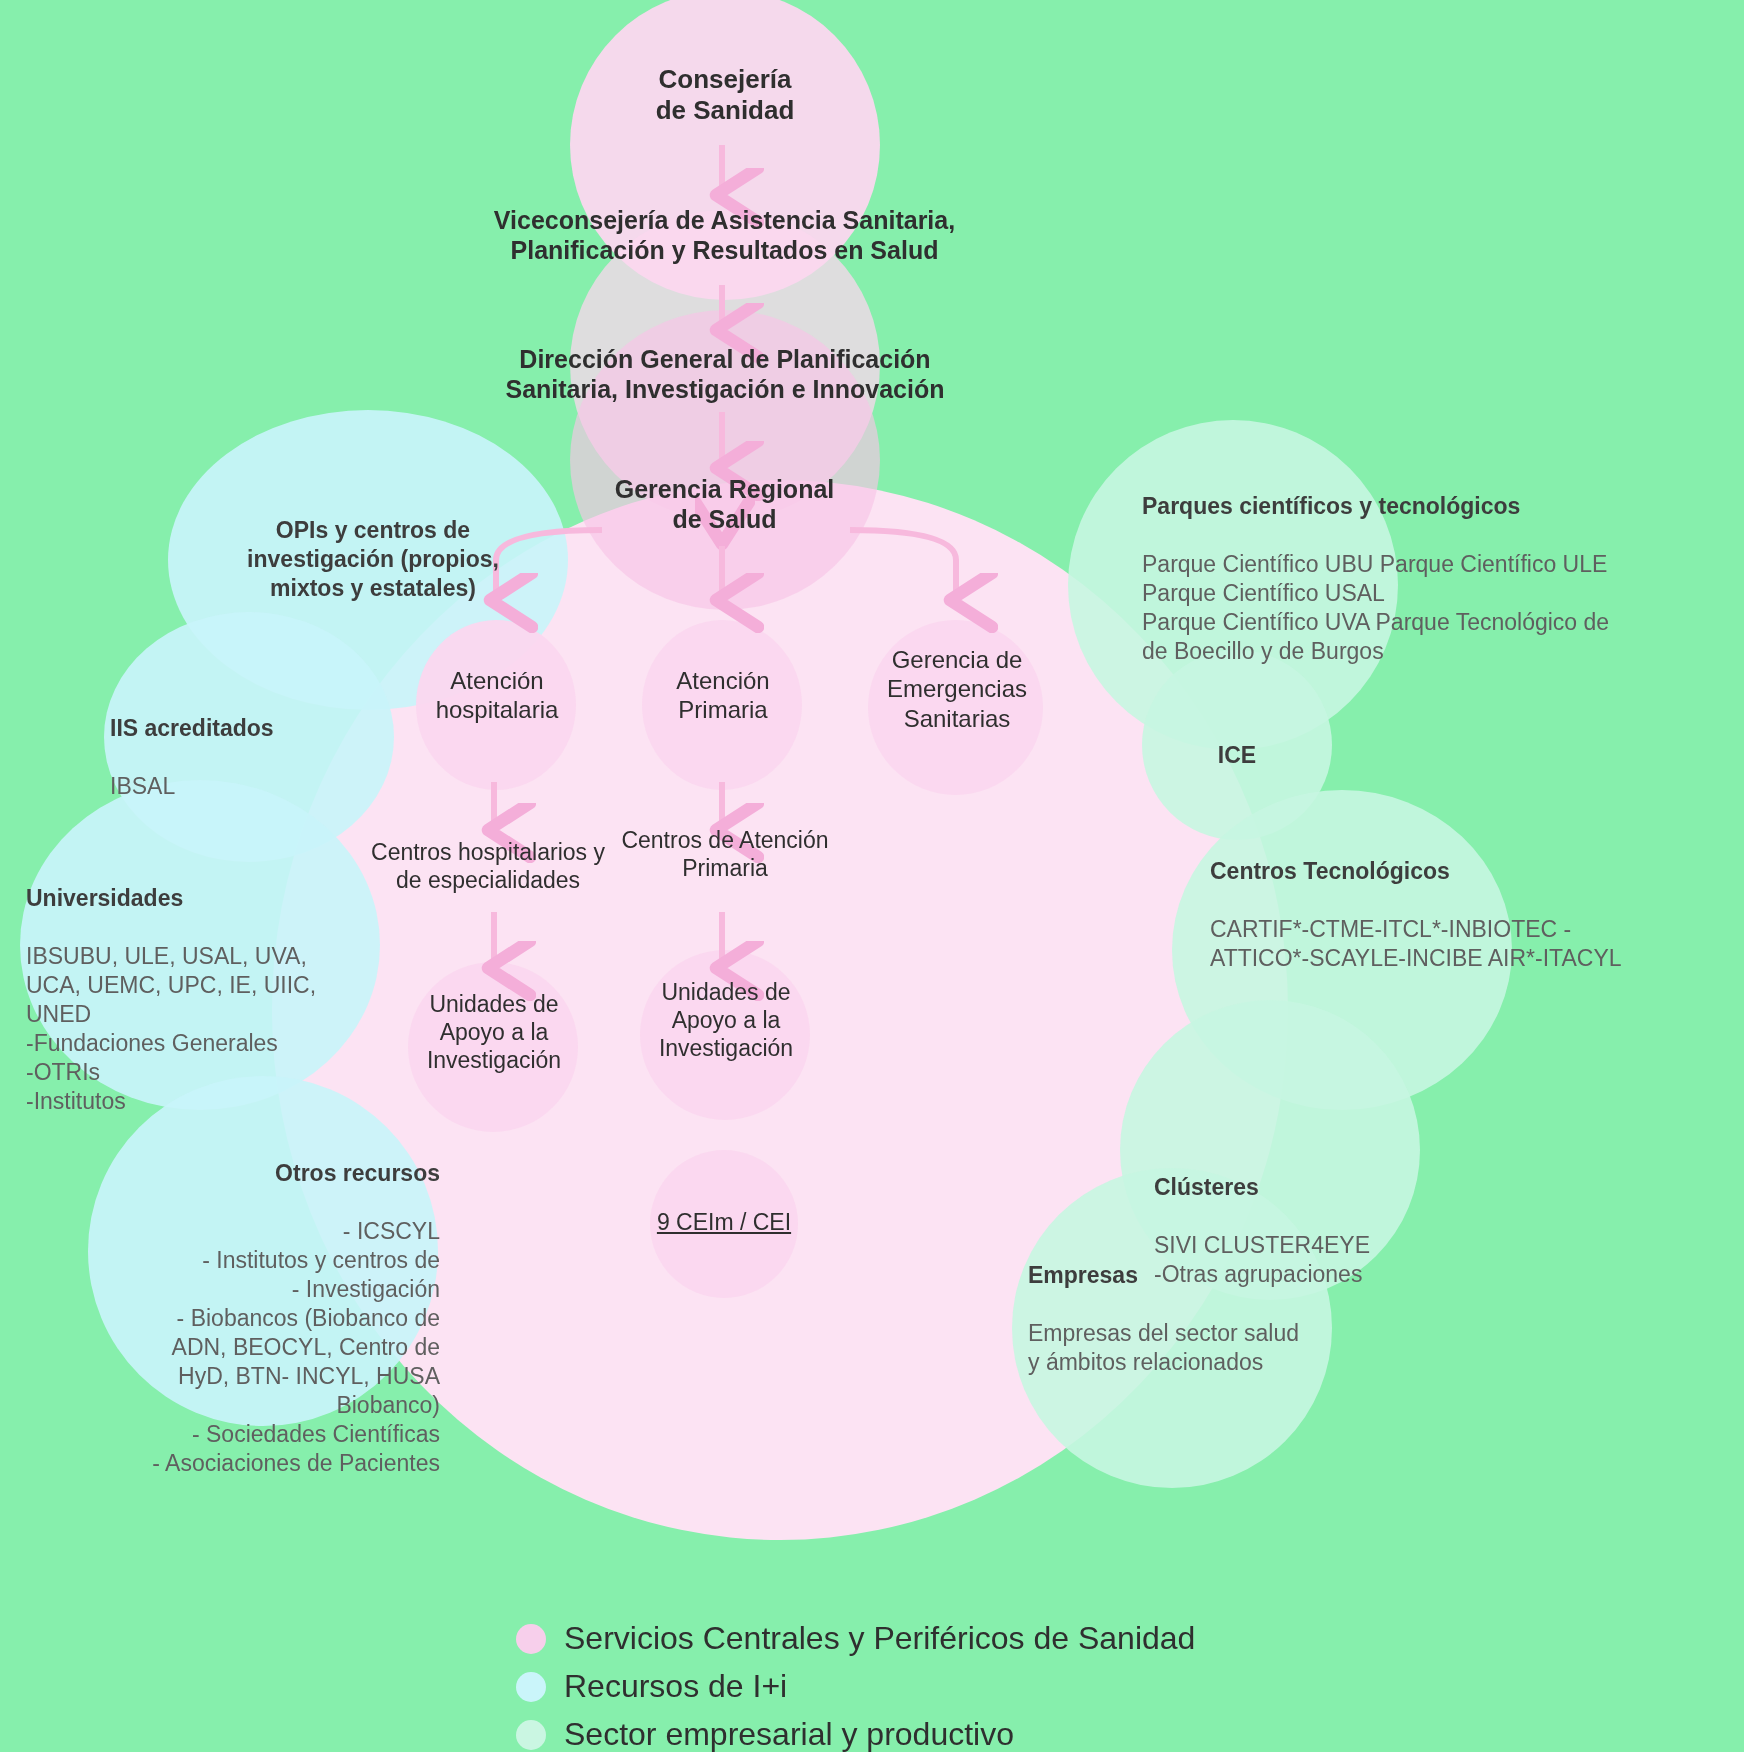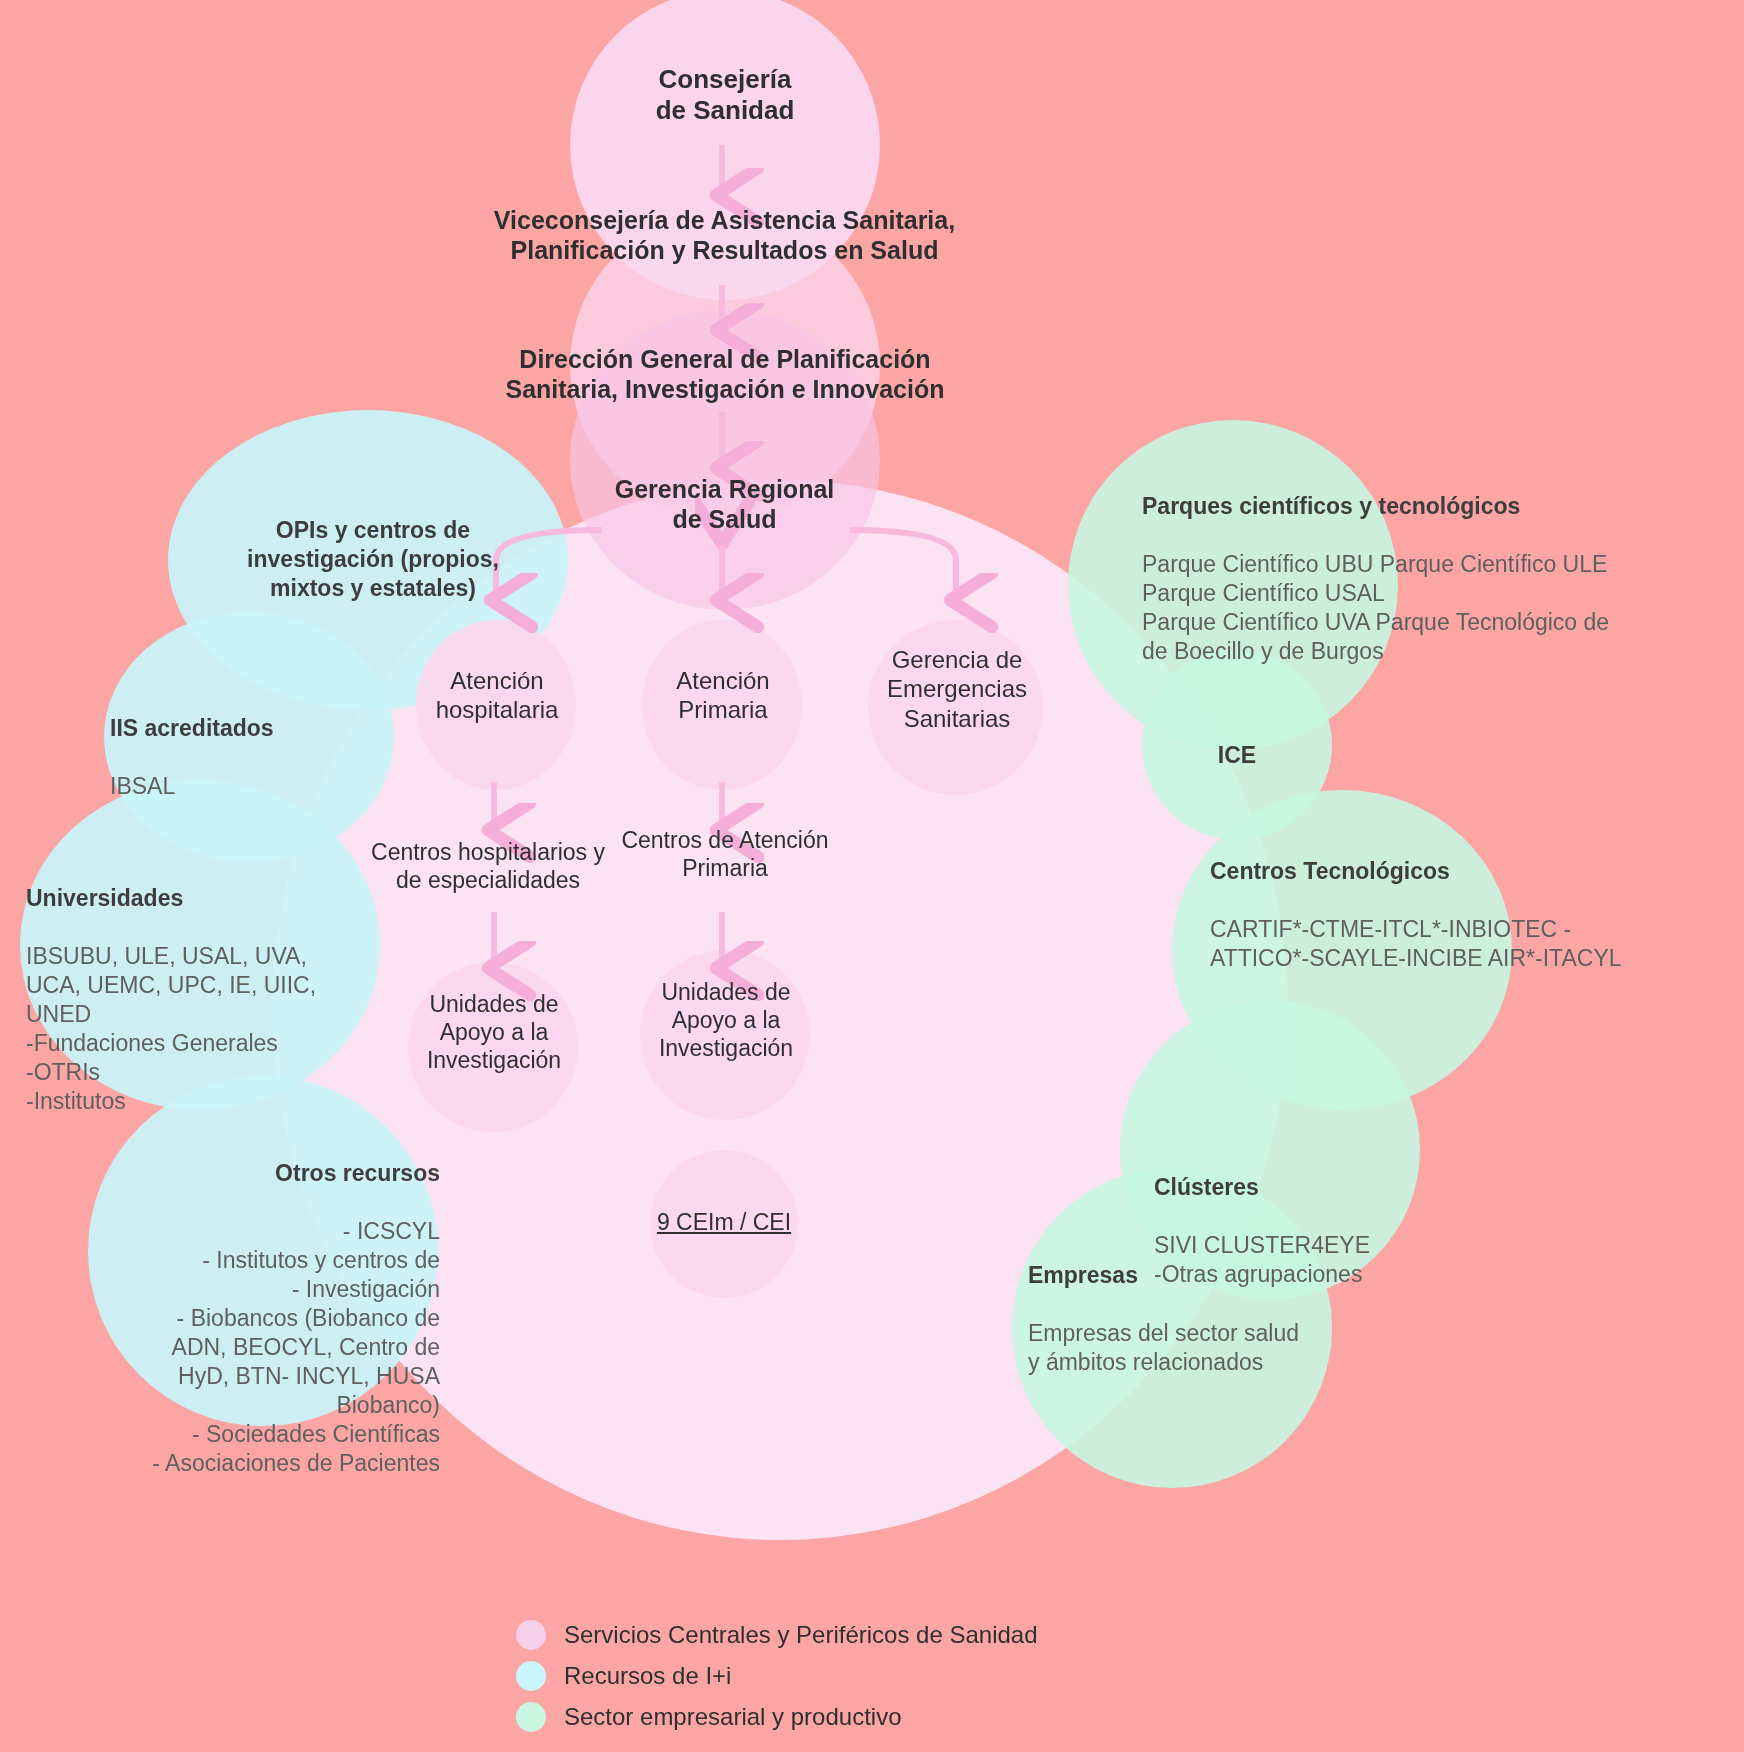--- a/index.html
+++ b/index.html
@@ -4,7 +4,7 @@
 <style>
   html,body{margin:0;padding:0;background:#ffffff;}
   body{font-family:"Liberation Sans", sans-serif;}
-  #stage{position:relative;width:1744px;height:1752px;overflow:hidden;background:#fca5a5;}
+  #stage{position:relative;width:1744px;height:1752px;overflow:hidden;background:#86efac;}
 
   .circle{position:absolute;border-radius:50%;display:flex;align-items:center;justify-content:center;
           box-sizing:border-box;}

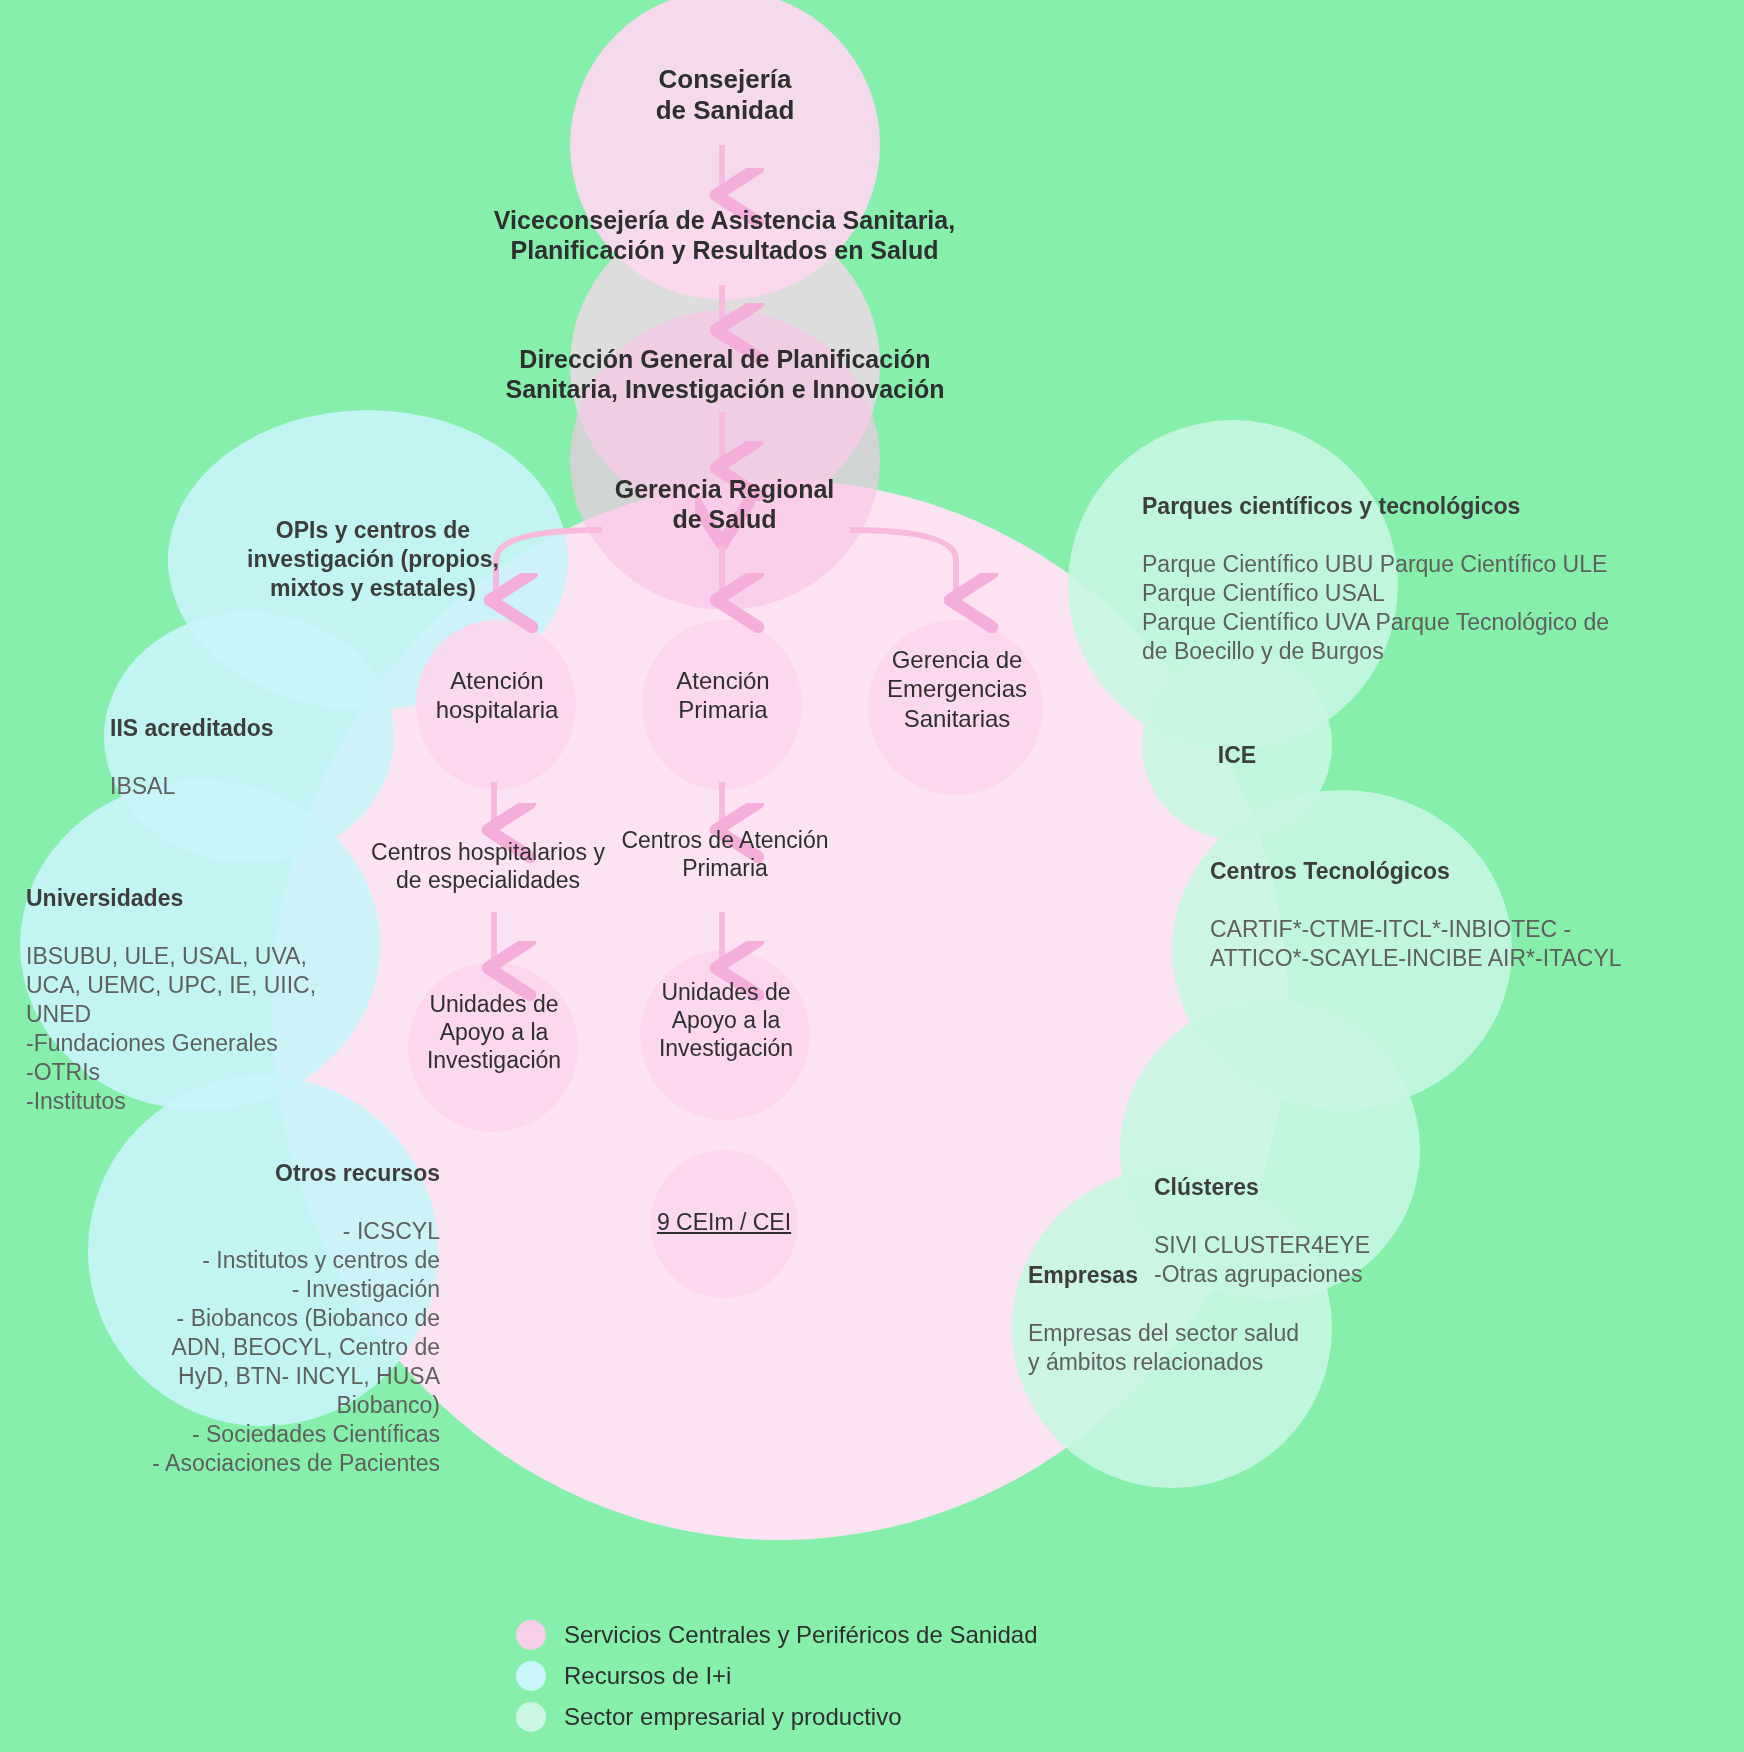--- a/index.html
+++ b/index.html
@@ -35,7 +35,7 @@
   #legend{position:absolute;left:516px;top:1620px;}
   .legend-row{display:flex;align-items:center;margin-bottom:11px;}
   .legend-dot{width:30px;height:30px;border-radius:50%;margin-right:18px;flex:none;}
-  .legend-label{font-size:24px;color:#2f2f2f;white-space:nowrap;text-align:center;}
+  .legend-label{font-size:32px;color:#2f2f2f;white-space:nowrap;text-align:center;}
 </style>
 </head>
 <body>

